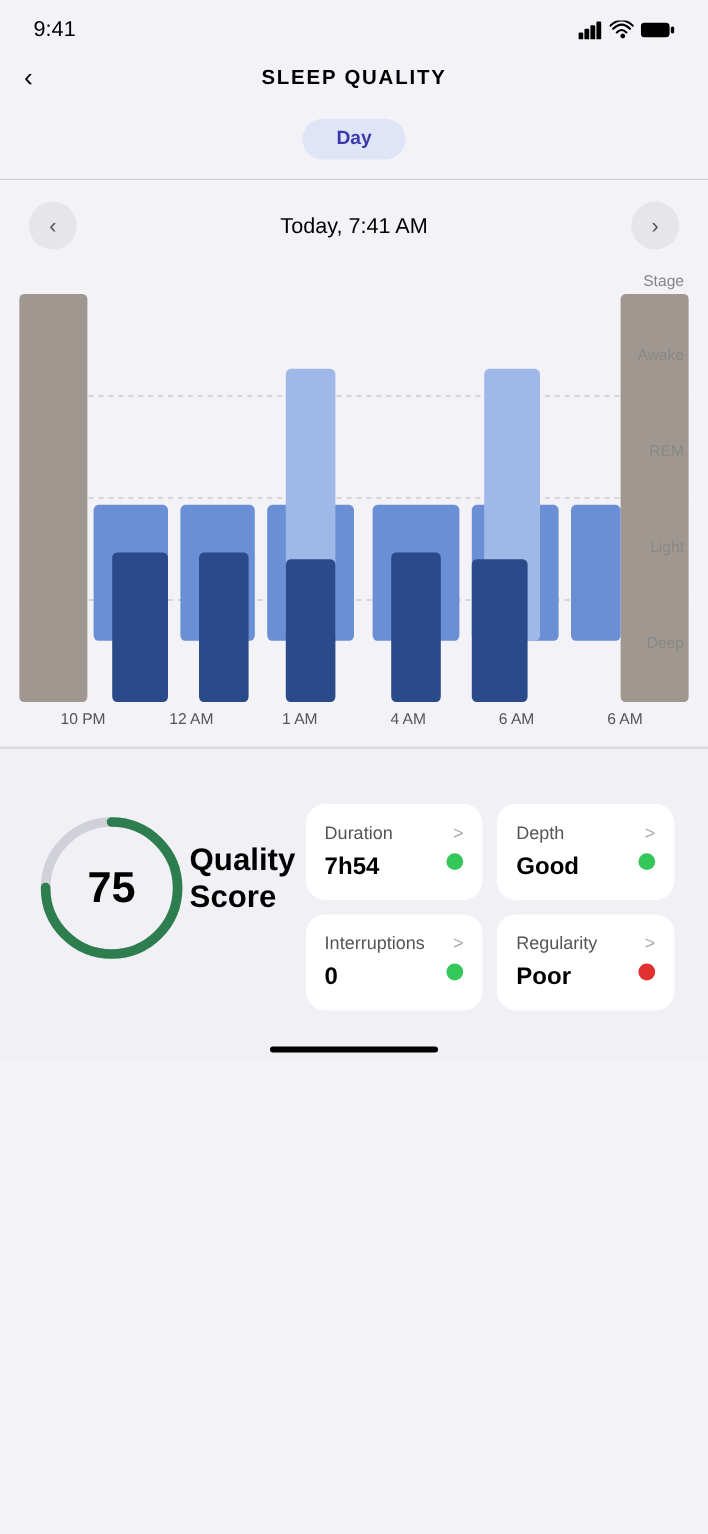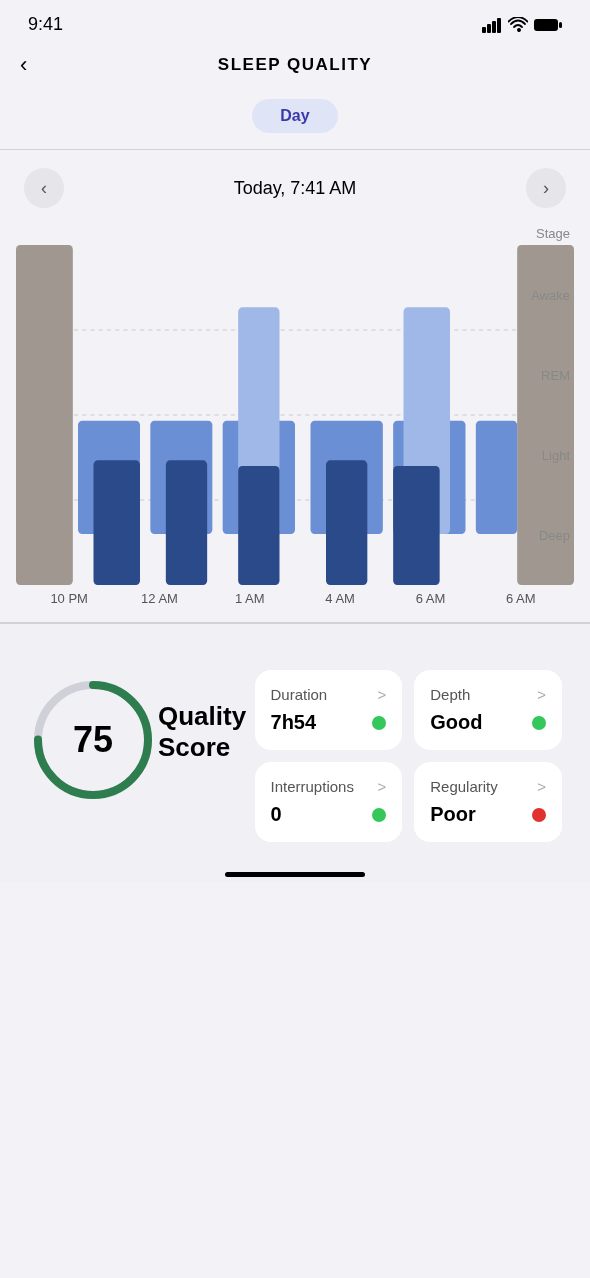--- a/index.html
+++ b/index.html
@@ -234,7 +234,6 @@
     .metric-bottom {
       display: flex;
       justify-content: space-between;
-      align-items: center;
     }
     .metric-value {
       font-size: 20px;

